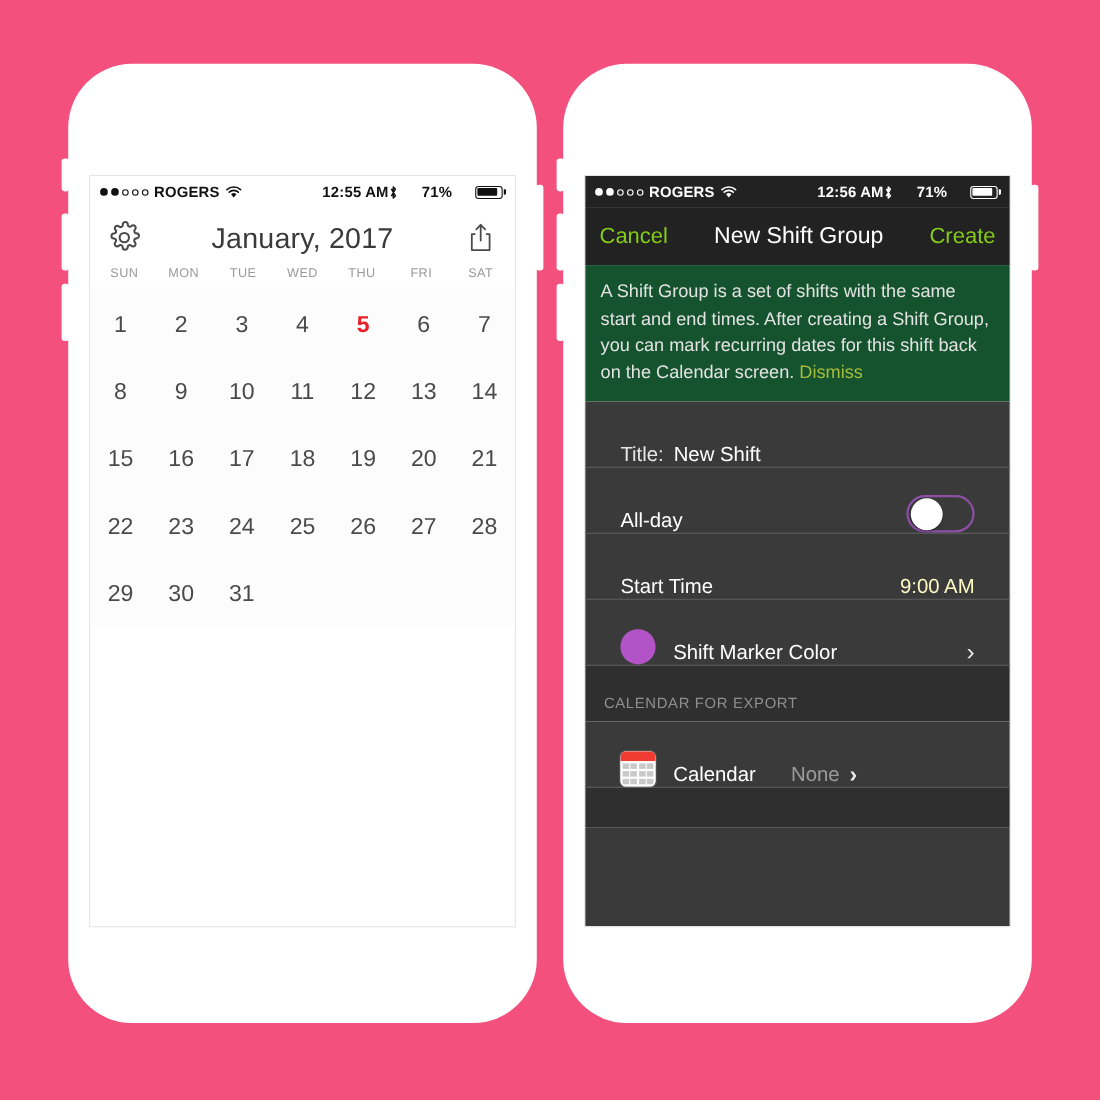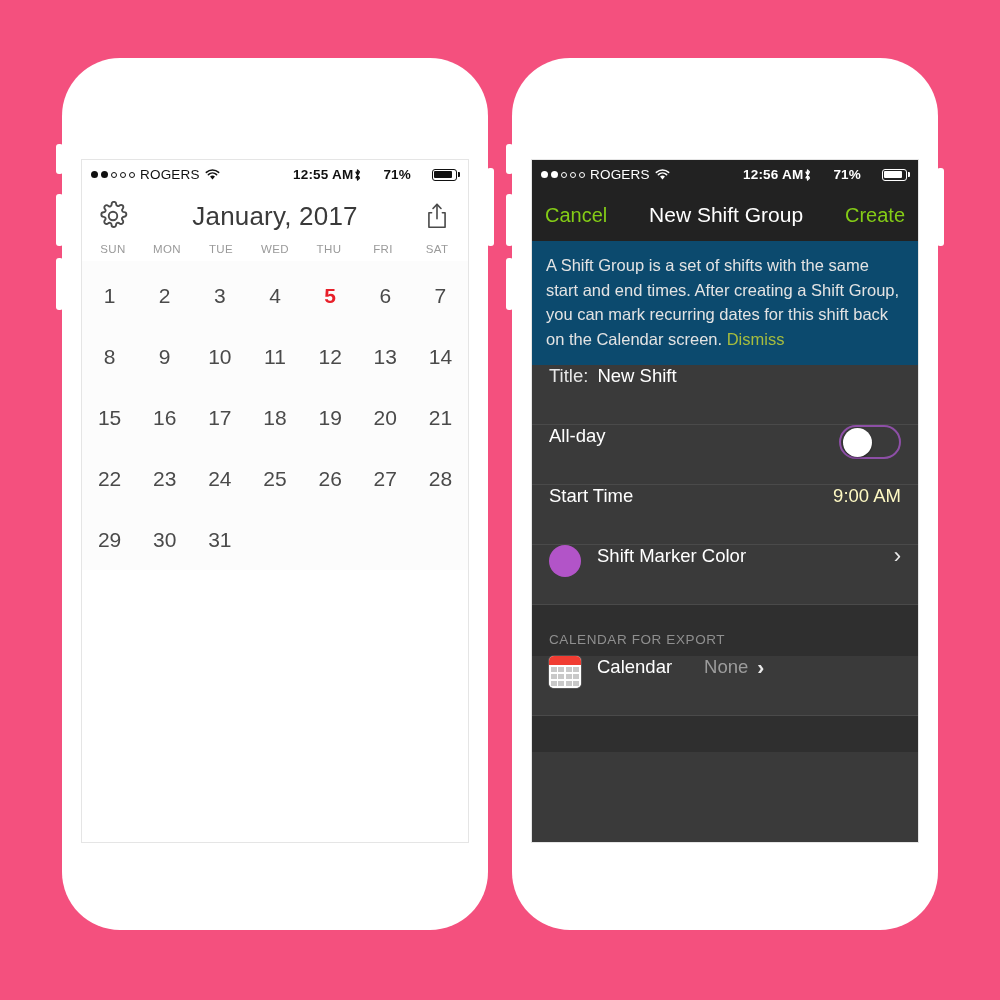--- a/index.html
+++ b/index.html
@@ -63,7 +63,7 @@
   .sb-light .dot.hollow { background: transparent; border: 1.3px solid #111; width:6px;height:6px;}
   .sb-dark  .dot.filled { background:#fff; }
   .sb-dark  .dot.hollow { background: transparent; border: 1.3px solid #fff; width:6px;height:6px;}
-  .carrier { font-size: 13.5px; font-weight: normal; }
+  .carrier { font-size: 13.5px; font-weight: bold; }
   .battery-wrap { display:flex; align-items:center; gap:1px; }
   .battery {
     width: 25px; height: 12px; border-radius: 3px;

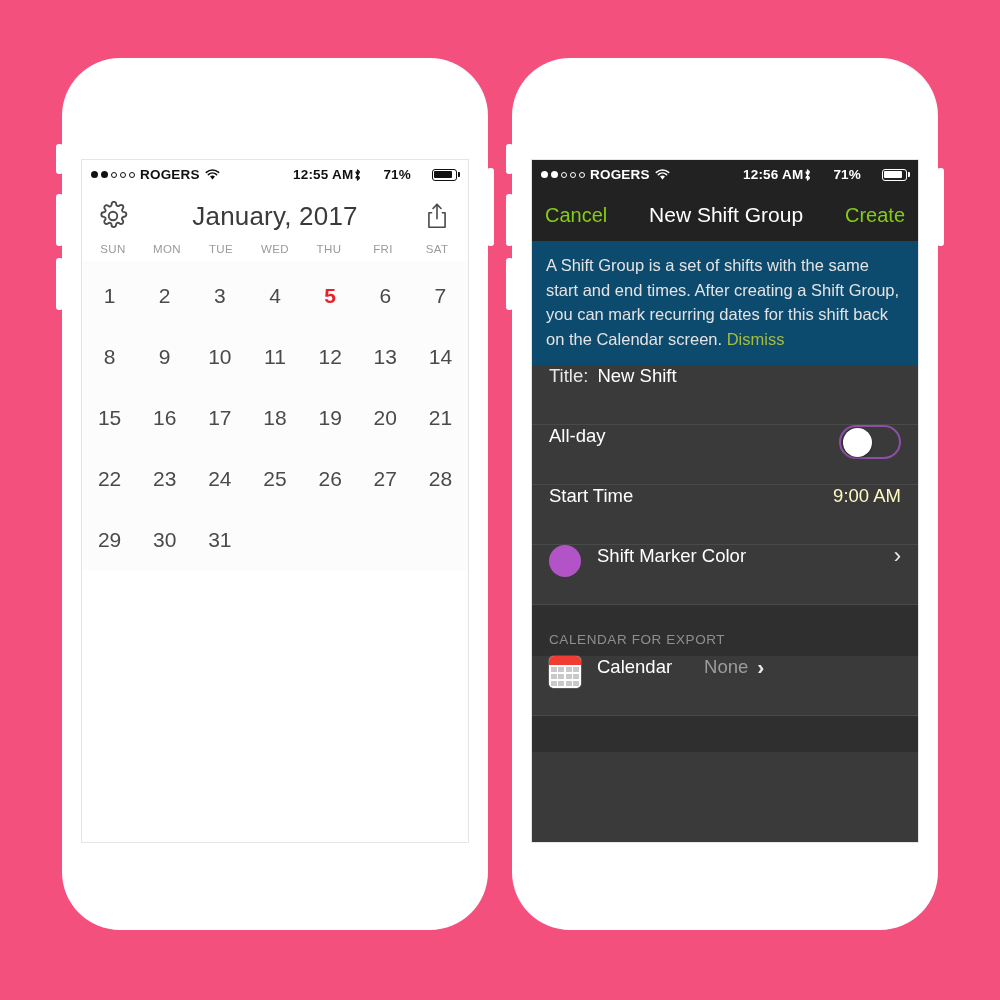--- a/index.html
+++ b/index.html
@@ -130,7 +130,7 @@
   .nav-title { flex: 1; text-align: center; color: #fff; font-size: 21px; }
 
   .info-block {
-    background: #0c4a6e;
+    background: #14532d;
     padding: 12px 14px 14px;
   }
   .info-block p {

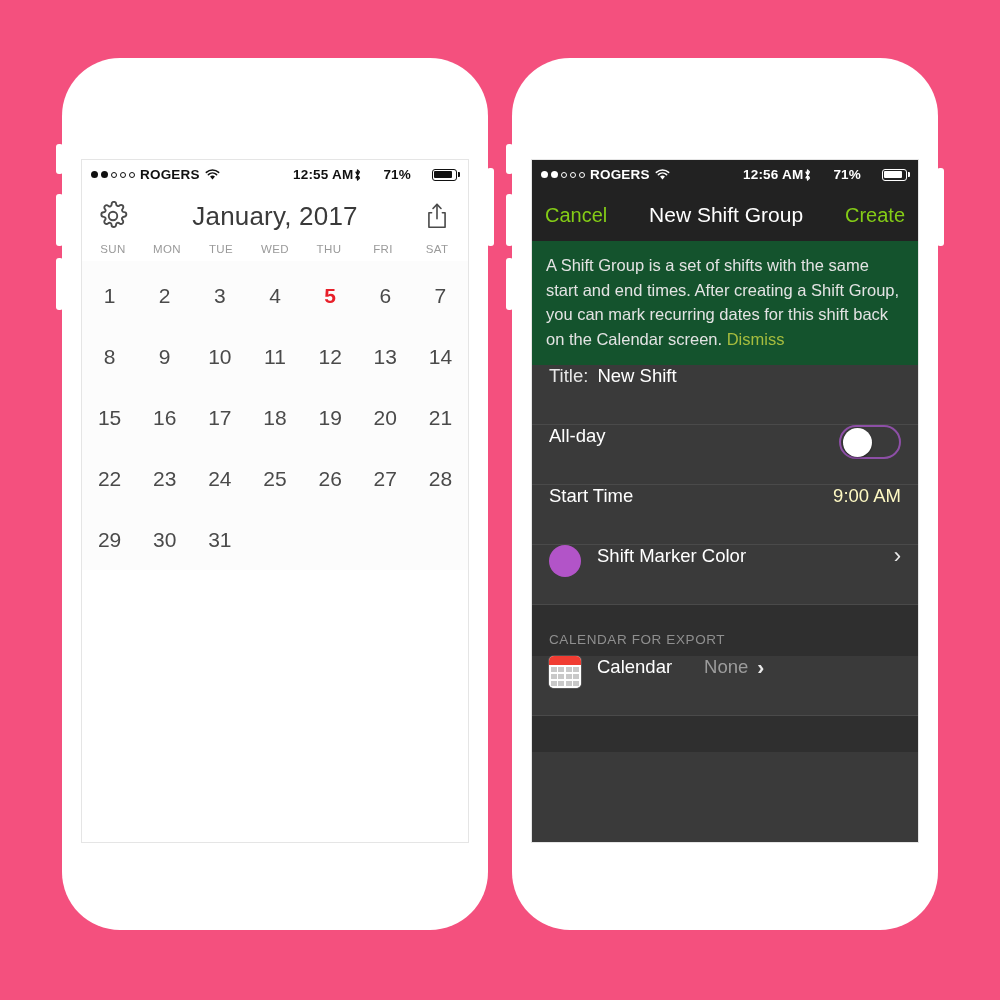--- a/index.html
+++ b/index.html
@@ -141,8 +141,8 @@
   .row {
     background: #3a3a3a;
     height: 60px;
-    display: flex; align-items: flex-start;
-    padding: 0 17px;
+    display: flex; align-items: flex-end;
+    padding: 0 32px;
     border-bottom: 1px solid #4a4a4a;
     position: relative;
   }

